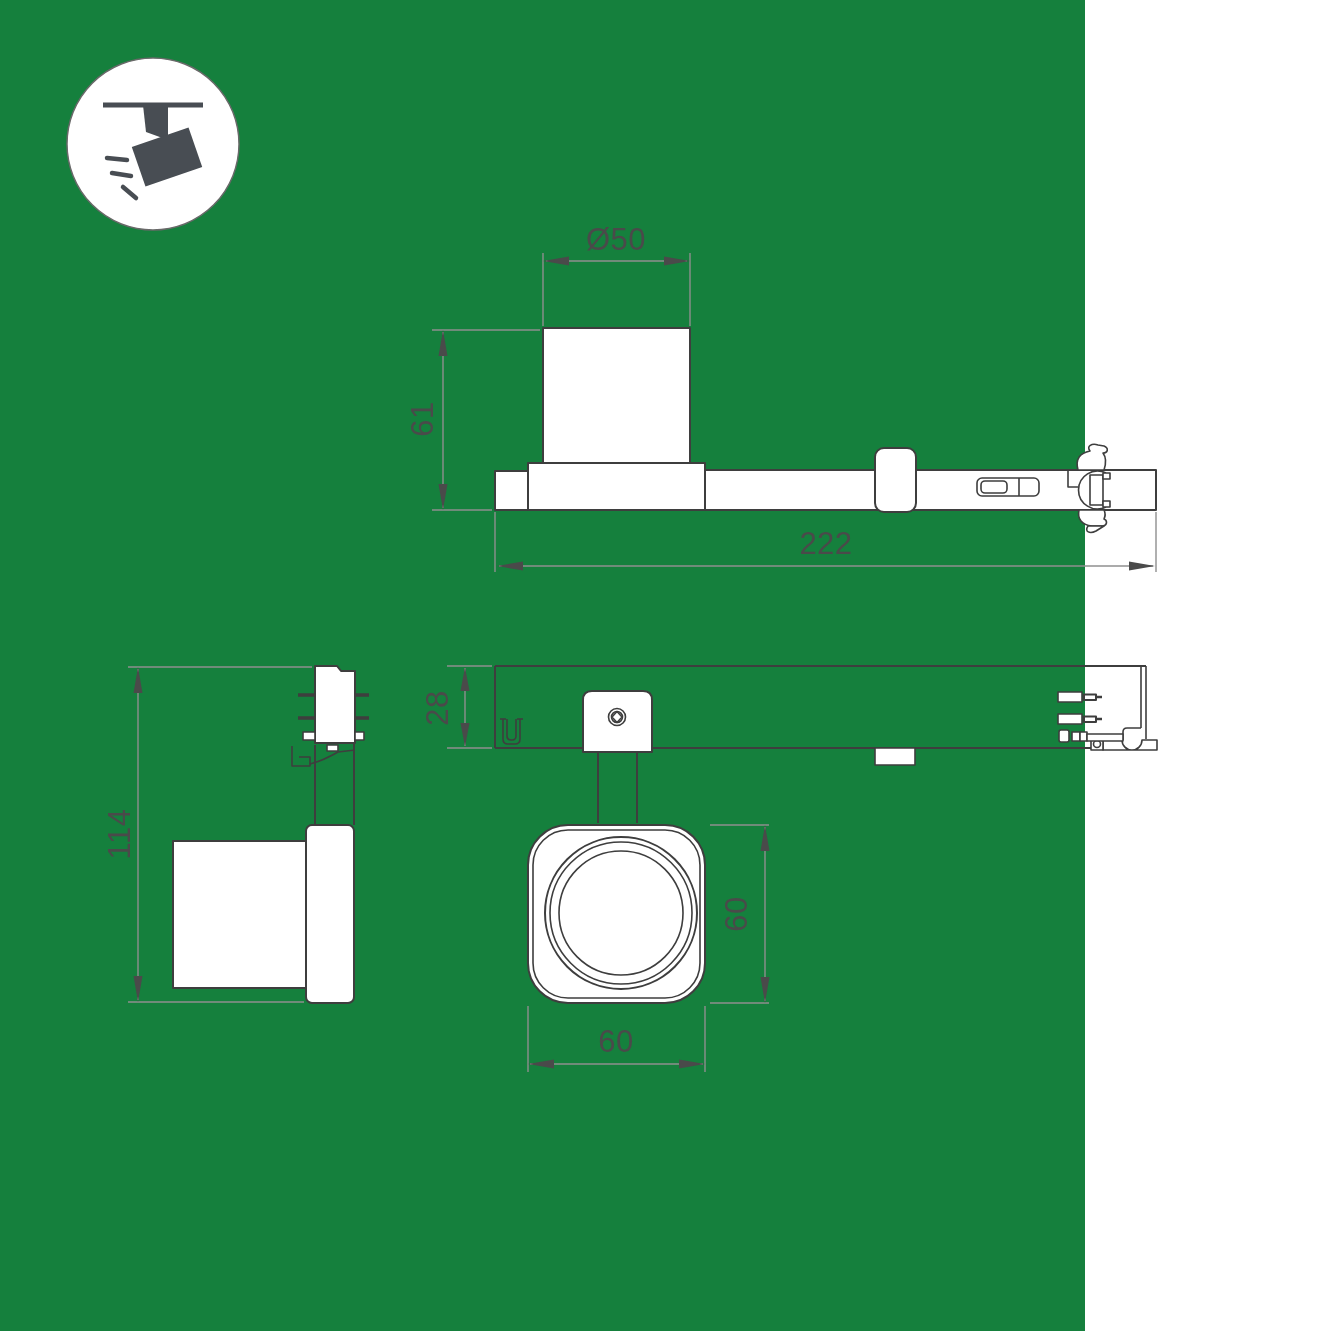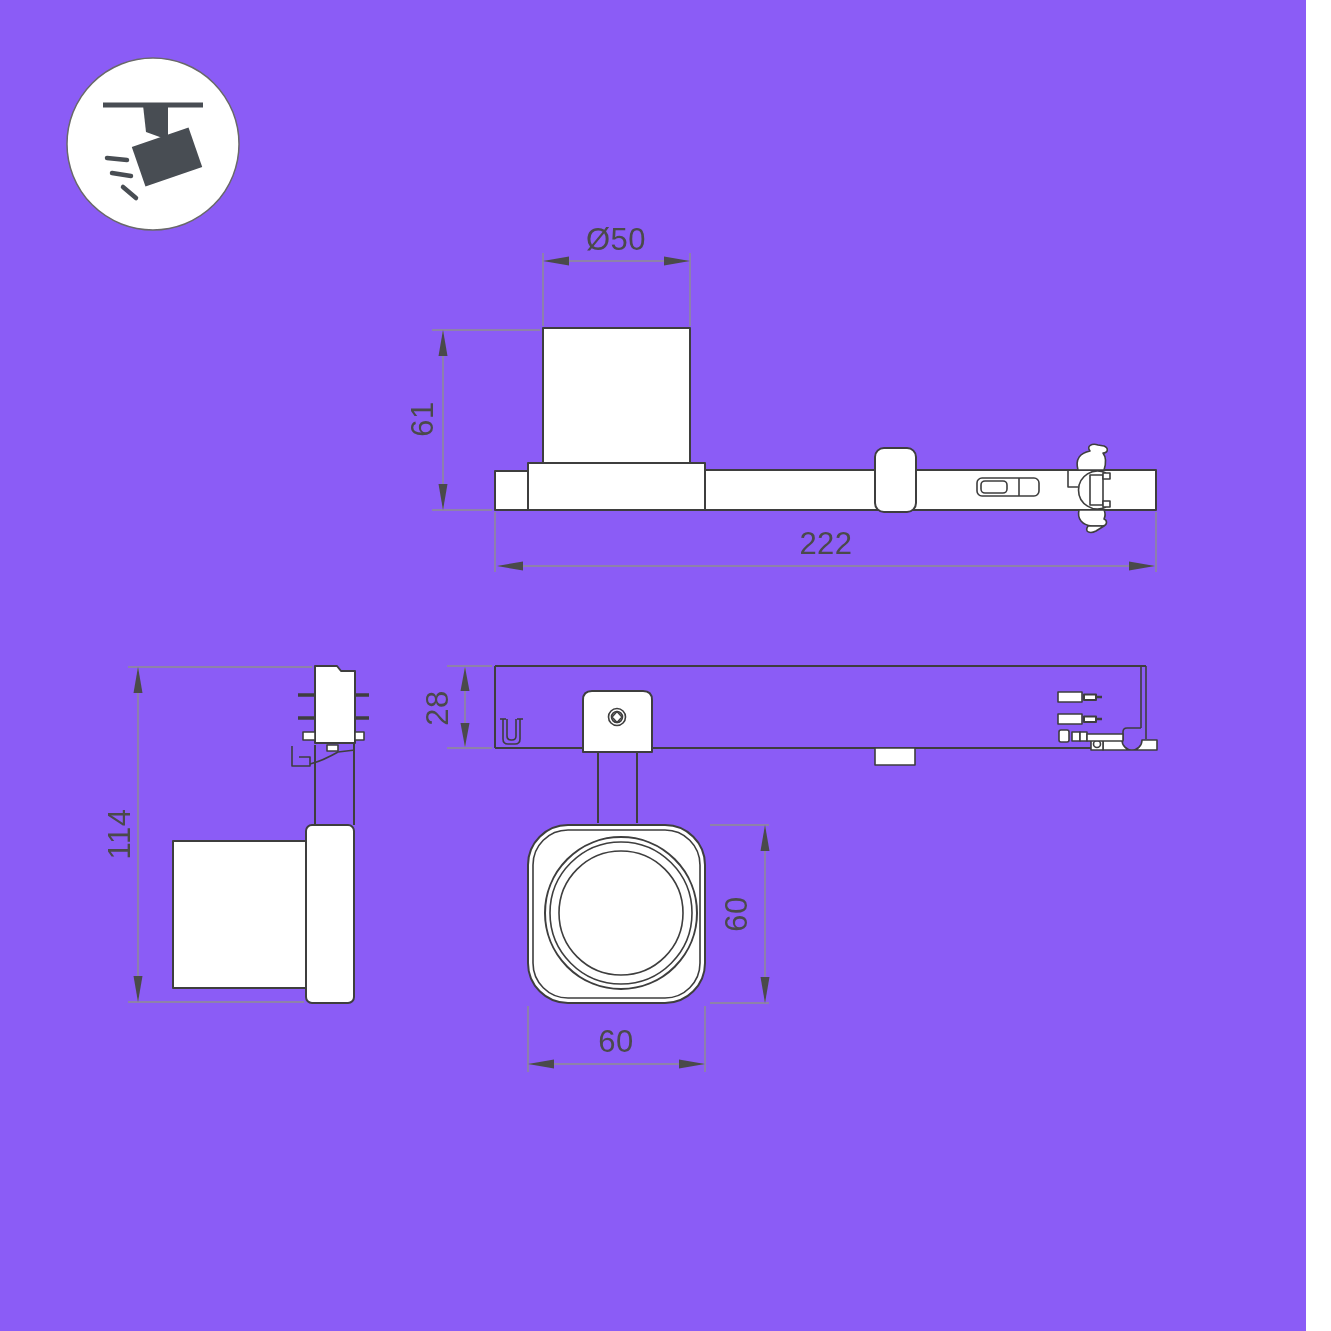--- a/index.html
+++ b/index.html
@@ -4,7 +4,7 @@
 <style>
   html,body{margin:0;padding:0;background:#ffffff;}
   body{width:1331px;height:1331px;overflow:hidden;}
-  .canvas{position:relative;width:1306px;height:1331px;background:#8b5cf6;}
+  .canvas{position:relative;width:1085px;height:1331px;background:#15803d;}
   svg{display:block;}
   .obj{fill:none;stroke-width:2;stroke-linejoin:round;}
   .objf{fill:#ffffff;stroke-width:2;stroke-linejoin:round;}

